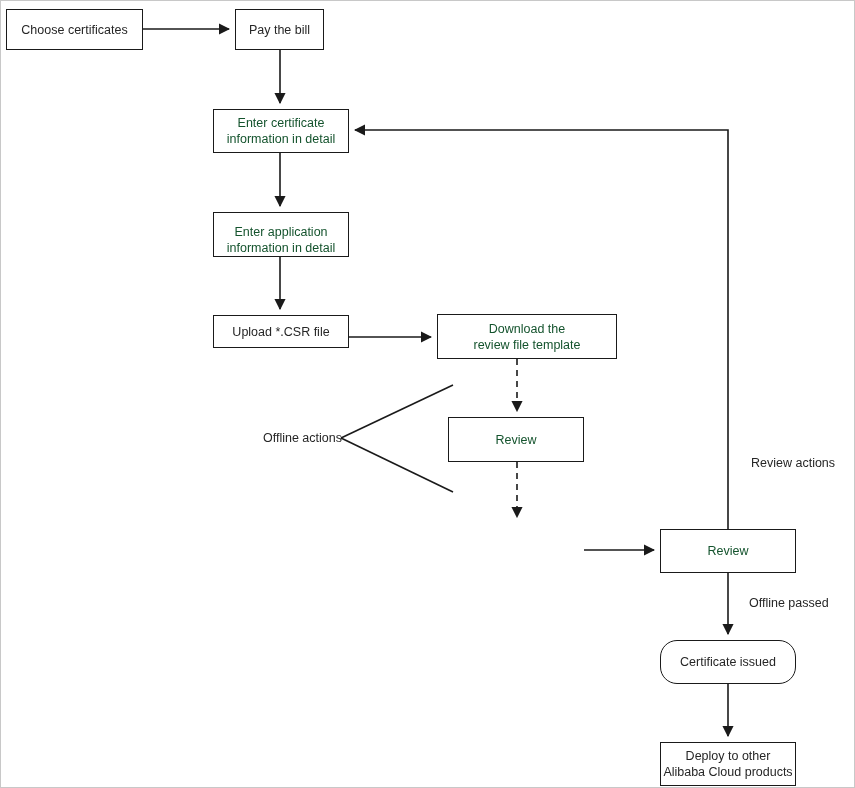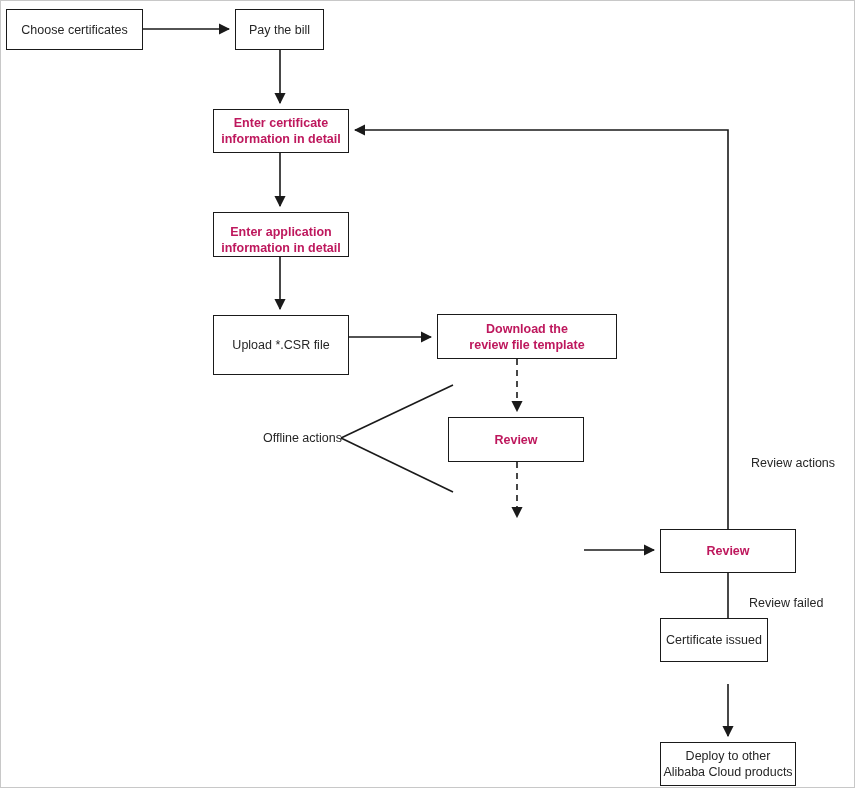--- a/index.html
+++ b/index.html
@@ -42,8 +42,7 @@
     white-space: nowrap;
   }
   .node.maroon {
-    color: #be185d;
-    font-weight: bold;
+    color: #14532d;
   }
   .edge-label {
     position: absolute;

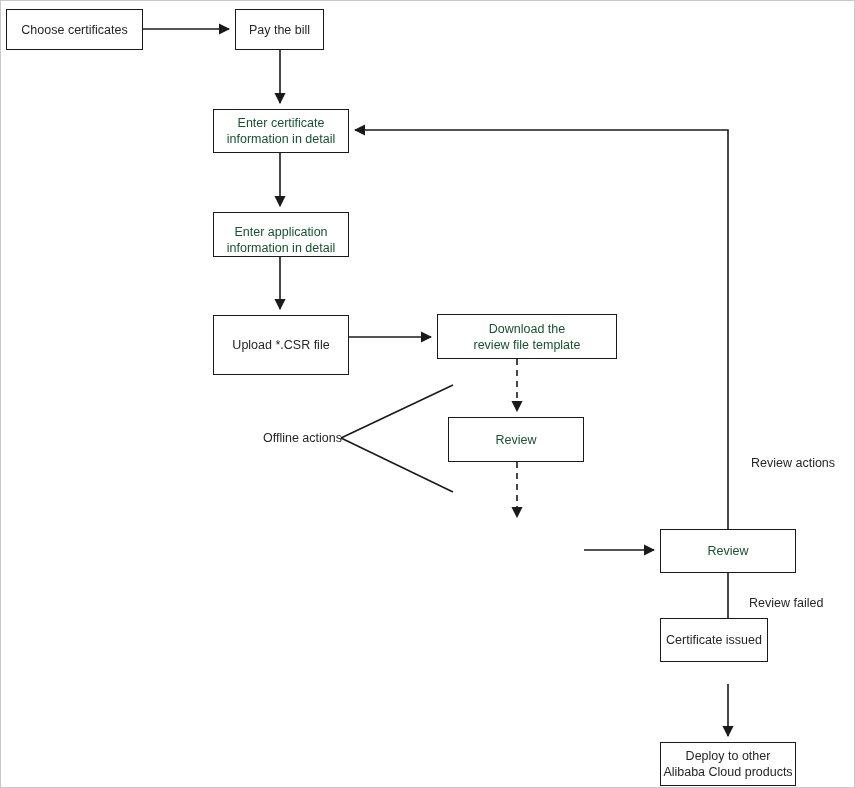--- a/index.html
+++ b/index.html
@@ -135,7 +135,7 @@
     <span>Enter application<br>information in detail</span>
   </div>
 
-  <div class="node" style="left:212px; top:314px; width:136px; height:60px;">
+  <div class="node" style="left:212px; top:314px; width:136px; height:33px;">
     <span>Upload *.CSR file</span>
   </div>
 

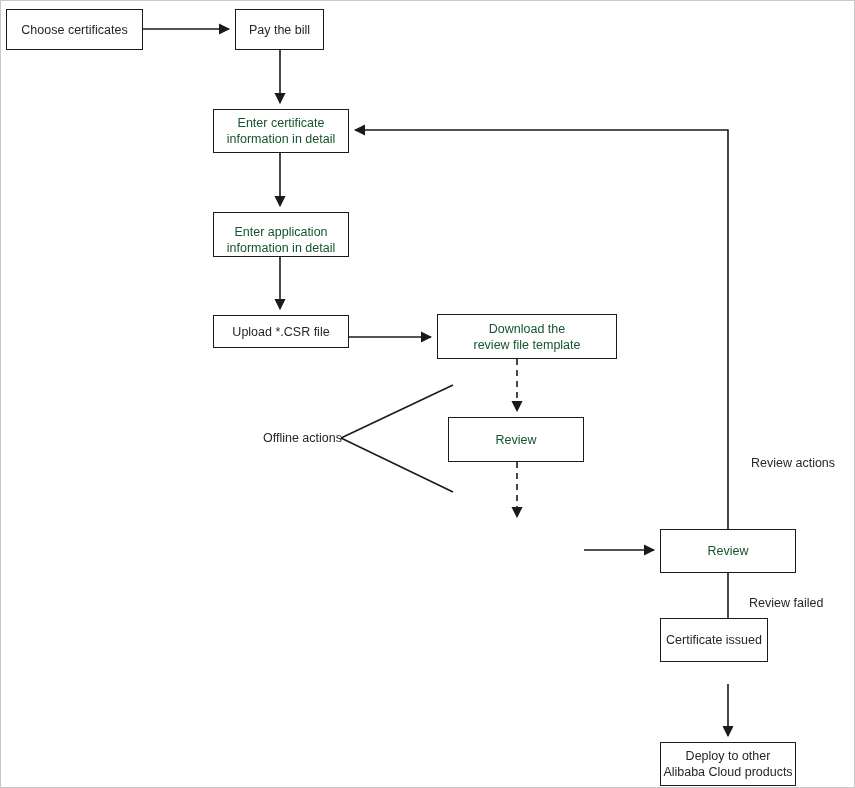--- a/index.html
+++ b/index.html
@@ -165,7 +165,7 @@
   </div>
 
   <div class="edge-label" style="left:748px; top:595px;">
-    <span>Review failed</span>
+    <span>Offline passed</span>
   </div>
 
   <div class="bracket-label" style="left:248px; top:430px;margin-left:14px;">

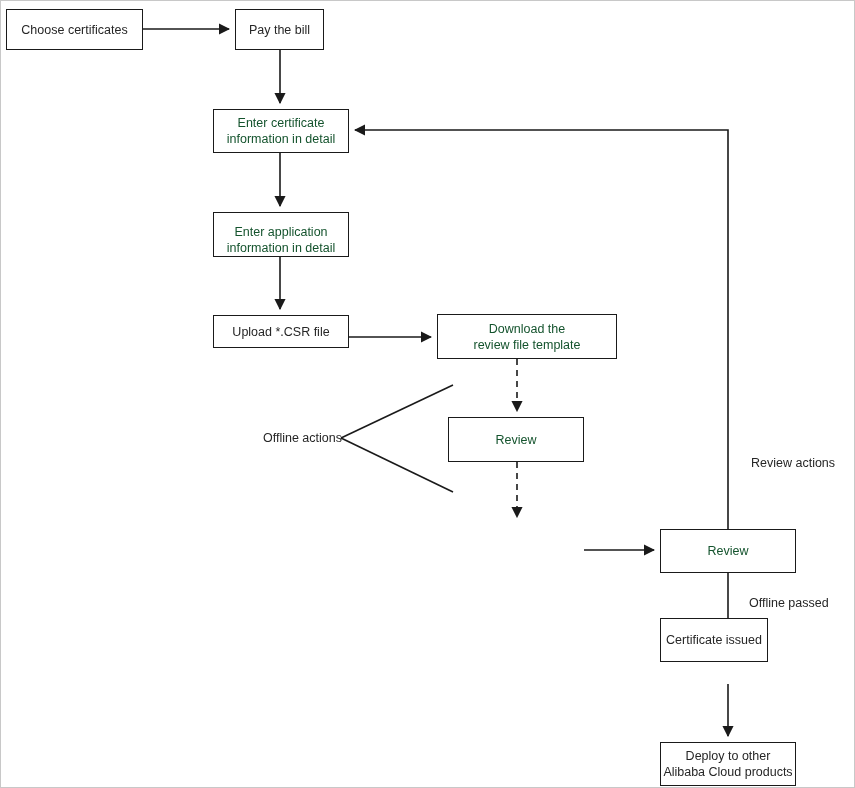--- a/index.html
+++ b/index.html
@@ -152,7 +152,7 @@
     <span>Review</span>
   </div>
 
-  <div class="node" style="left:659px; top:617px; width:108px; height:44px;">
+  <div class="node" style="left:659px; top:639px; width:136px; height:44px;border-radius:17px;">
     <span>Certificate issued</span>
   </div>
 

